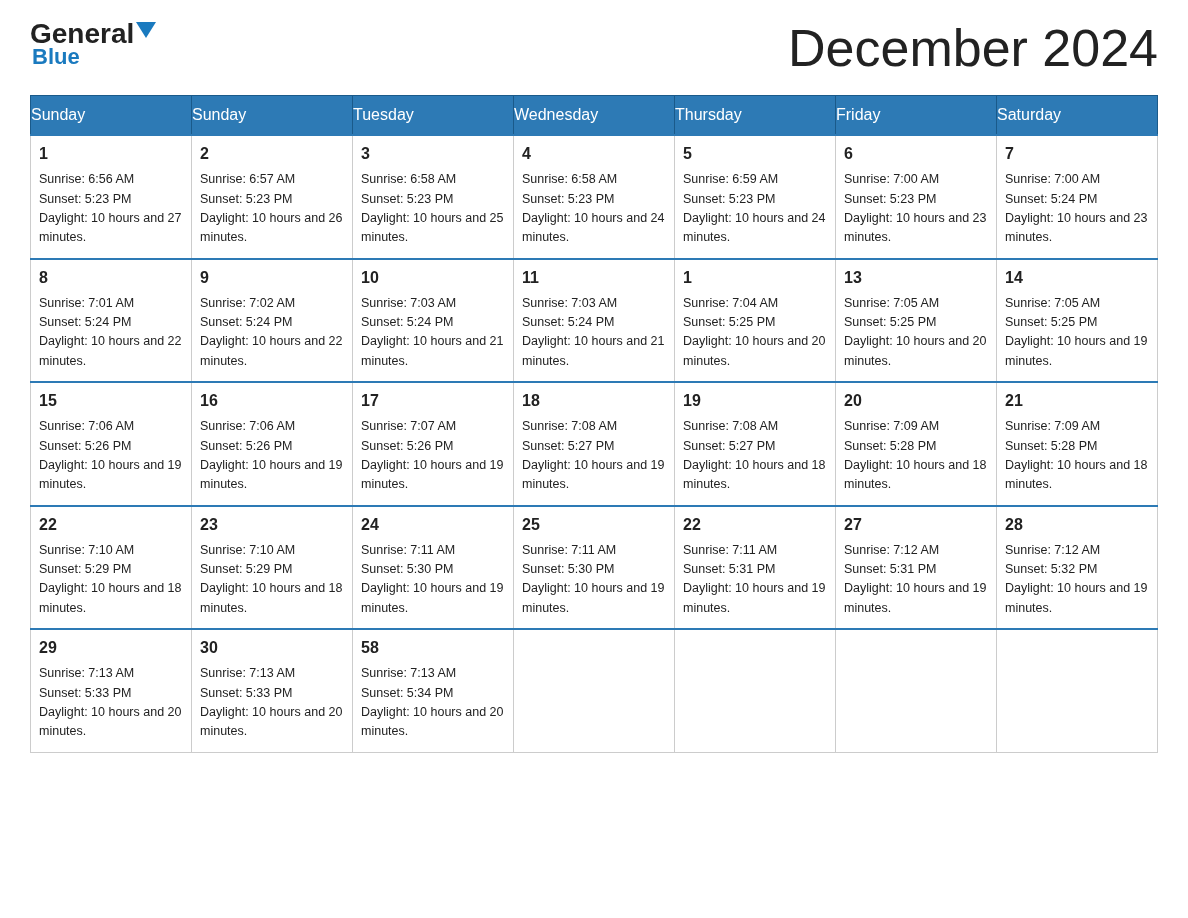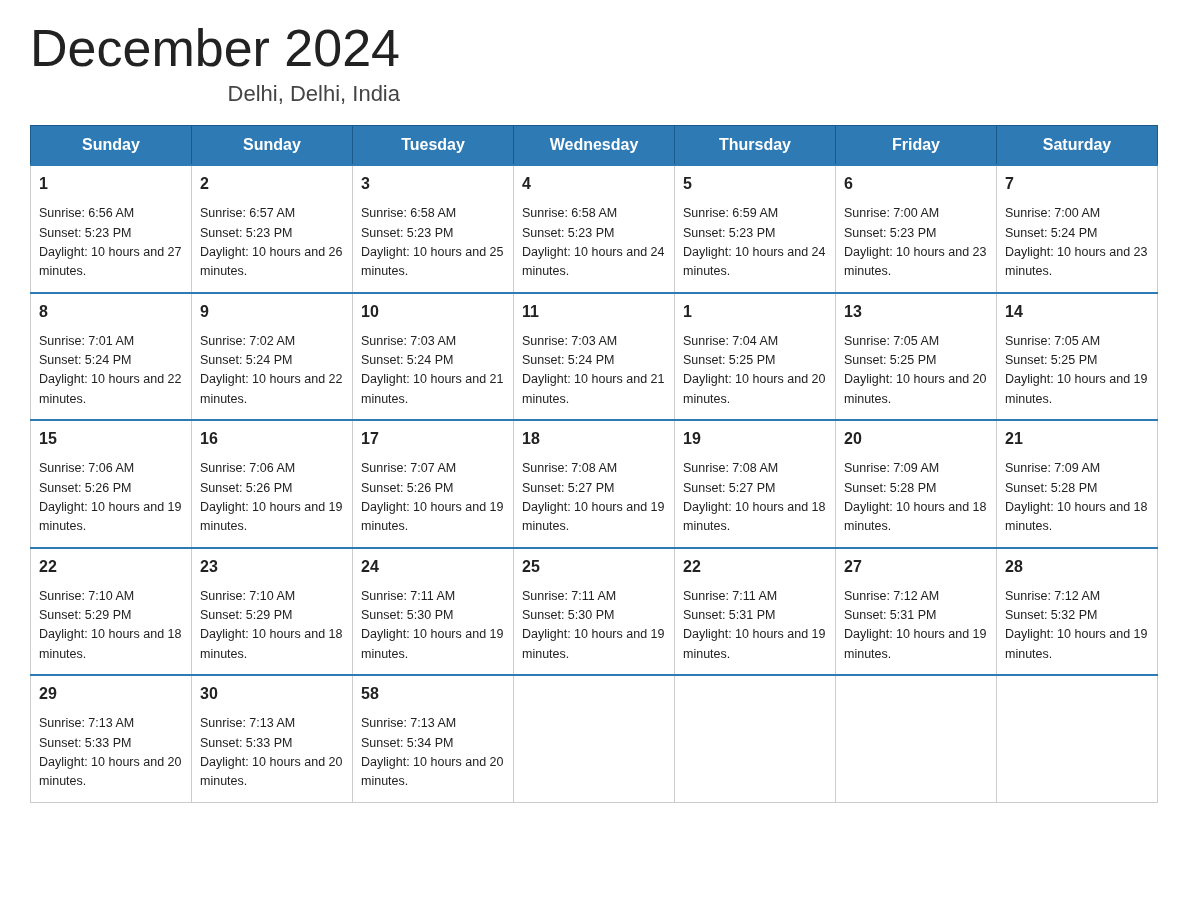--- a/index.html
+++ b/index.html
@@ -118,6 +118,12 @@
 <body>
 
 <div class="header">
+  <div class="logo">
+    <div>
+      <span class="logo-text">General<span class="logo-triangle"></span></span>
+    </div>
+    <div class="logo-blue">Blue</div>
+  </div>
   <div class="title-block">
     <div class="page-title">December 2024</div>
     <div class="subtitle">Delhi, Delhi, India</div>

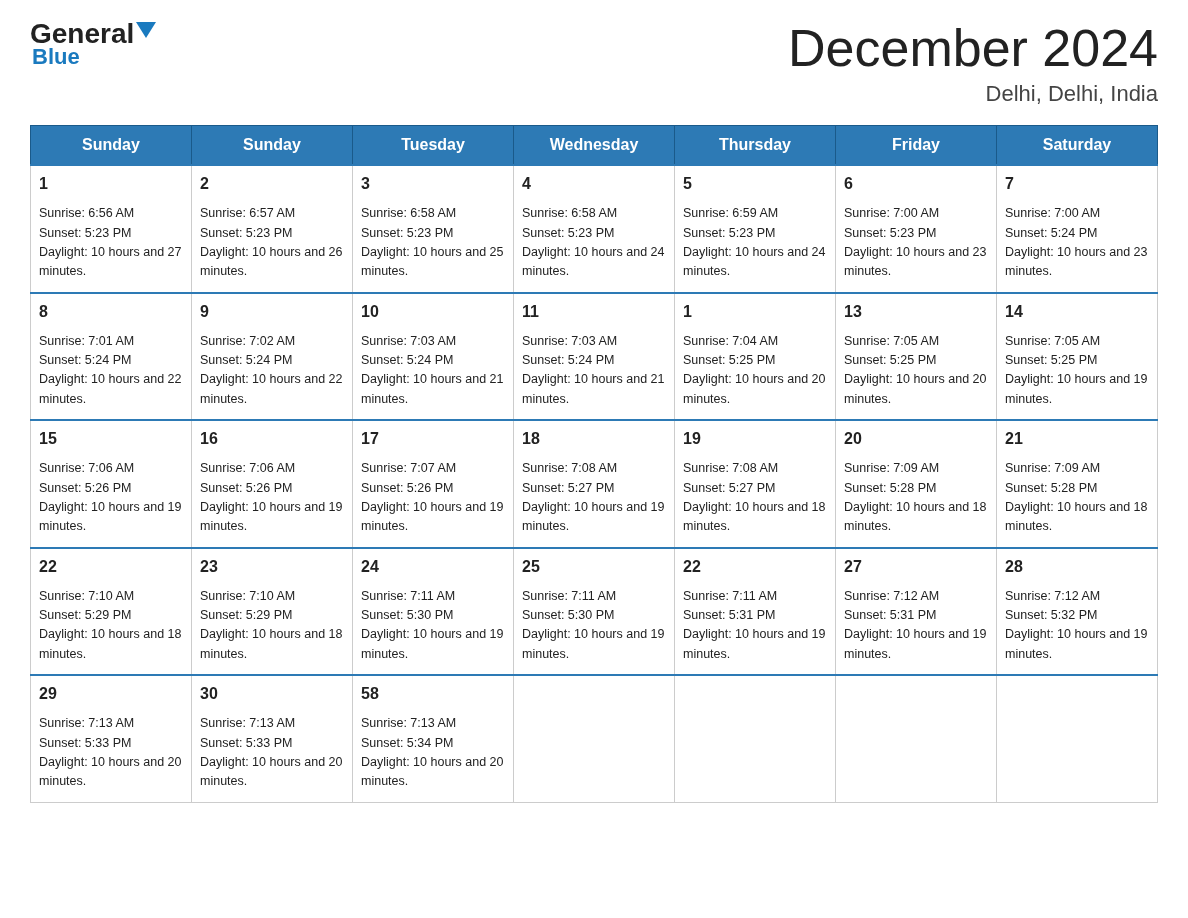--- a/index.html
+++ b/index.html
@@ -126,7 +126,6 @@
   </div>
   <div class="title-block">
     <div class="page-title">December 2024</div>
-    <div class="subtitle">Delhi, Delhi, India</div>
   </div>
 </div>
 

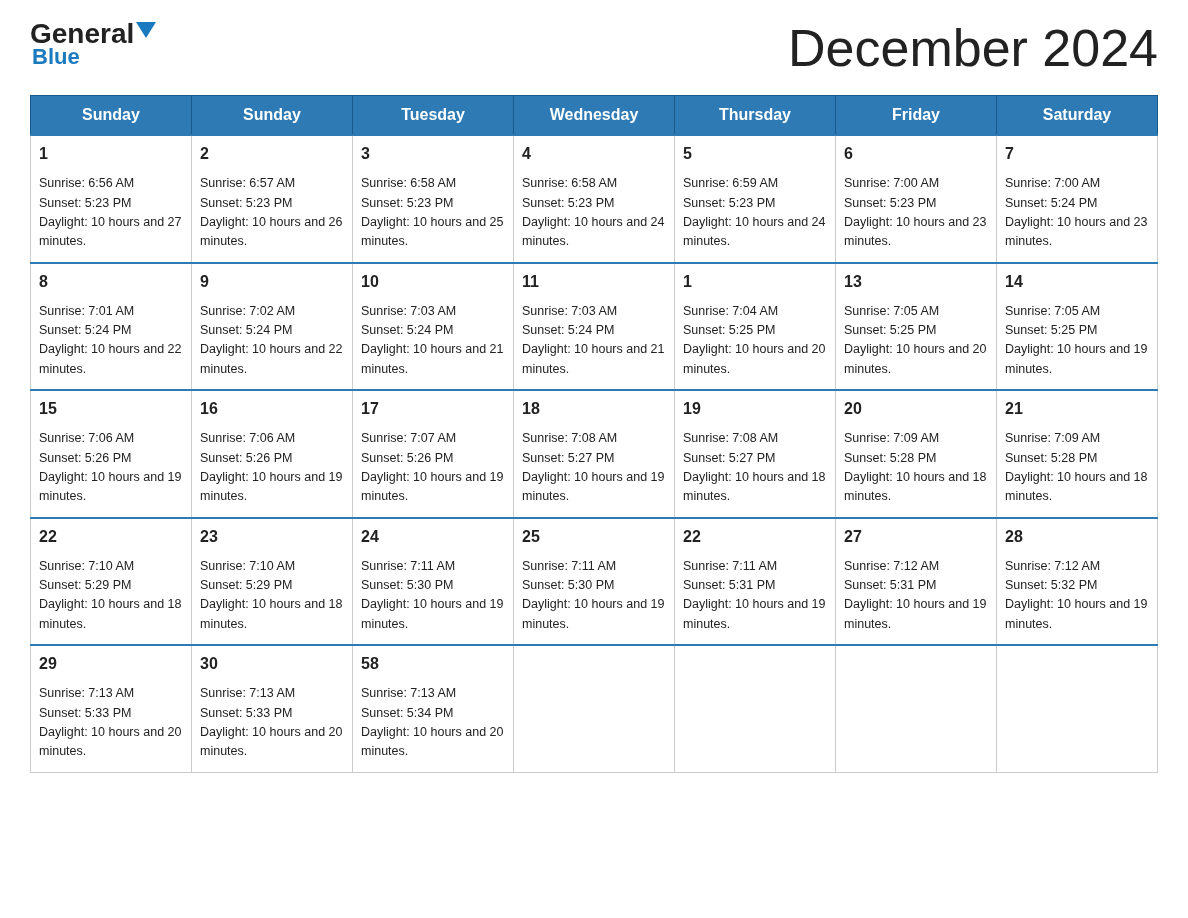--- a/index.html
+++ b/index.html
@@ -73,9 +73,9 @@
       background: #2d7ab5;
       color: #fff;
       font-size: 16px;
-      font-weight: bold;
-      padding: 10px 8px;
-      text-align: center;
+      font-weight: normal;
+      padding: 10px 0;
+      text-align: left;
       border: 1px solid #1a5a8a;
     }
     .calendar td {

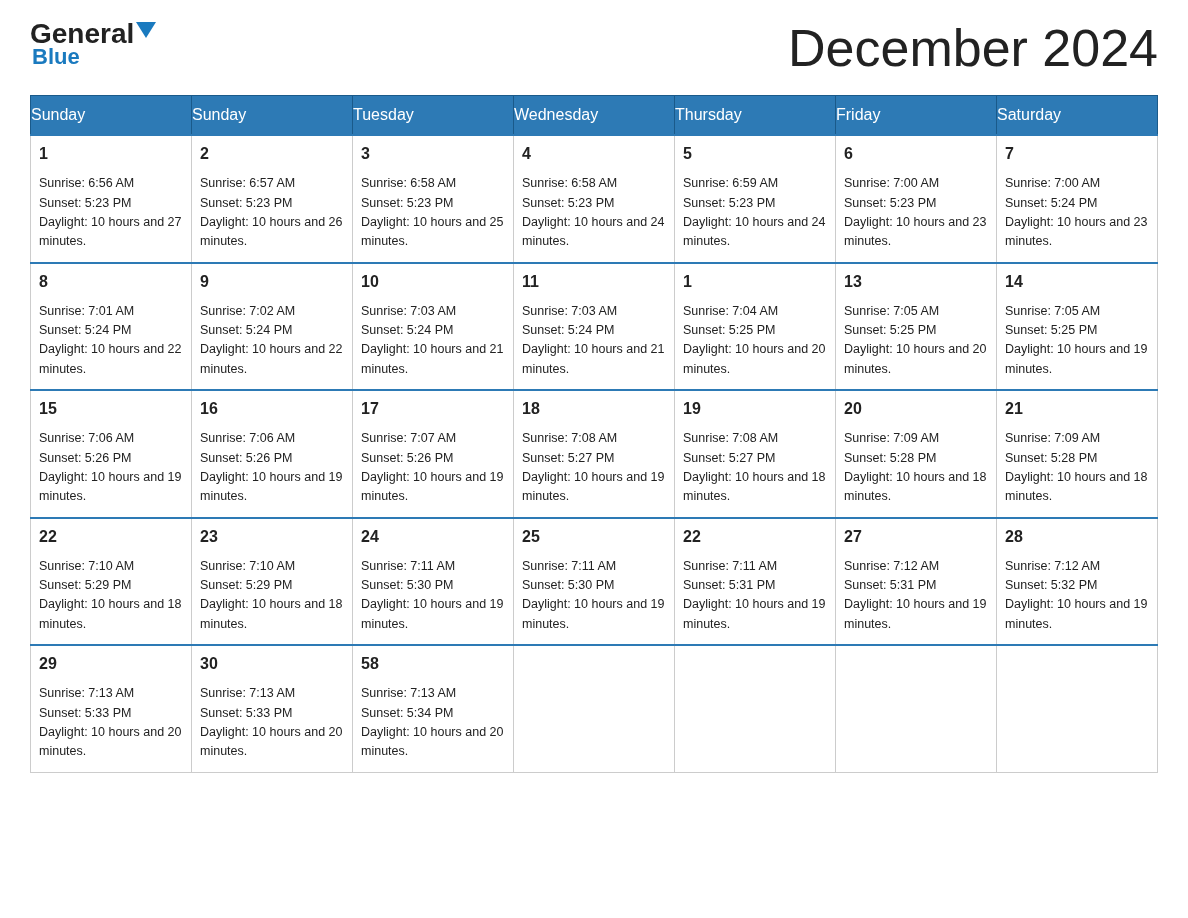--- a/index.html
+++ b/index.html
@@ -98,7 +98,6 @@
       font-size: 12.5px;
       color: #222;
       line-height: 1.55;
-      margin-top: 8px;
     }
     .calendar tr td {
       background: #fff;

